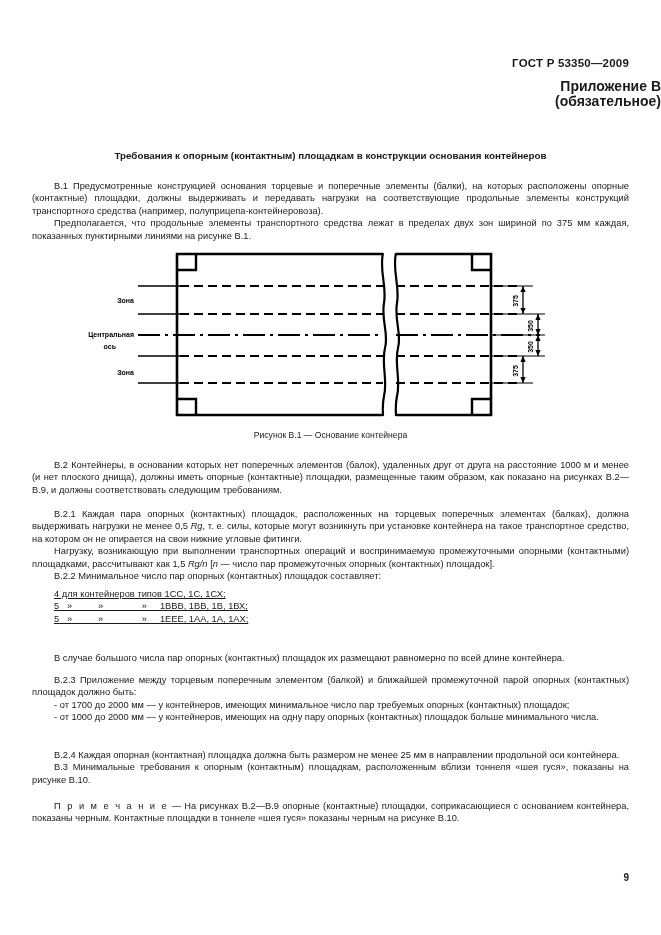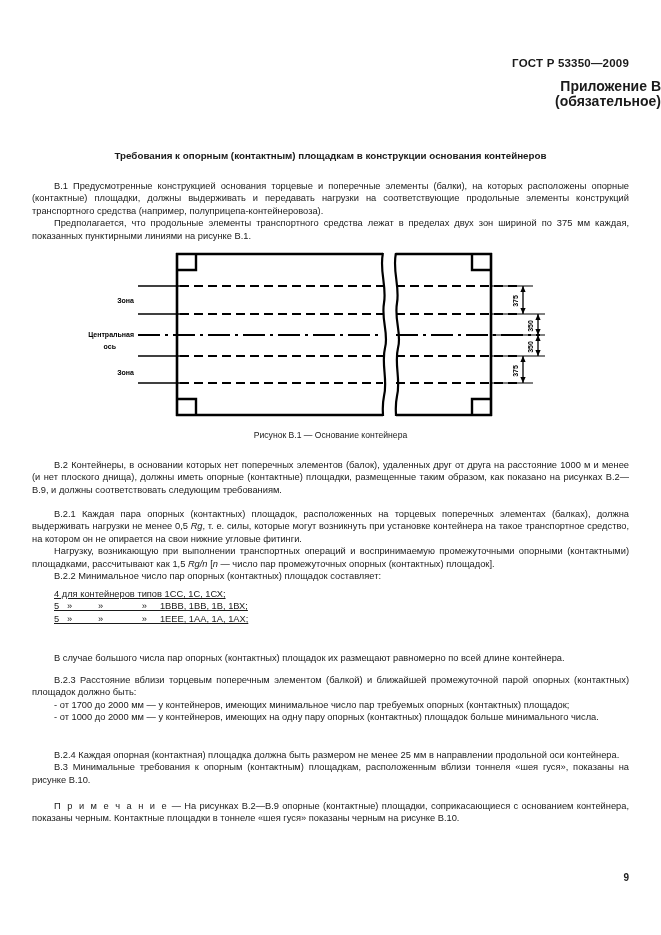--- a/index.html
+++ b/index.html
@@ -286,7 +286,7 @@
   </div>
 
   <div class="body-text" style="top:674px;">
-    <p>В.2.3 Расстояние вблизи торцевым поперечным элементом (балкой) и ближайшей промежуточной парой опорных (контактных) площадок должно быть:</p>
+    <p>В.2.3 Приложение между торцевым поперечным элементом (балкой) и ближайшей промежуточной парой опорных (контактных) площадок должно быть:</p>
     <p>- от 1700 до 2000 мм — у контейнеров, имеющих минимальное число пар требуемых опорных (контактных) площадок;</p>
     <p>- от 1000 до 2000 мм — у контейнеров, имеющих на одну пару опорных (контактных) площадок больше минимального числа.</p>
   </div>

